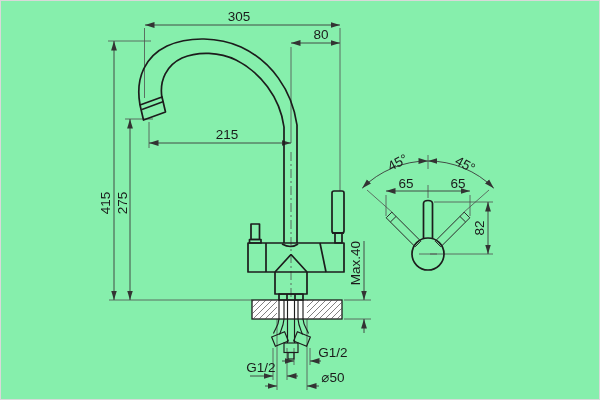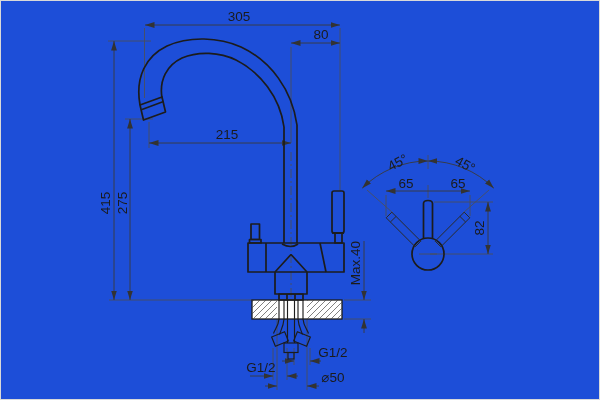--- a/index.html
+++ b/index.html
@@ -4,7 +4,7 @@
 <style>
   html,body{margin:0;padding:0;background:#ffffff;}
   .stage{
-    position:relative;width:600px;height:400px;background:#1d4ed8;
+    position:relative;width:600px;height:400px;background:#86efac;
     border:1px solid #d9d9d9;box-sizing:border-box;overflow:hidden;
     font-family:"Liberation Sans","DejaVu Sans",sans-serif;
   }

